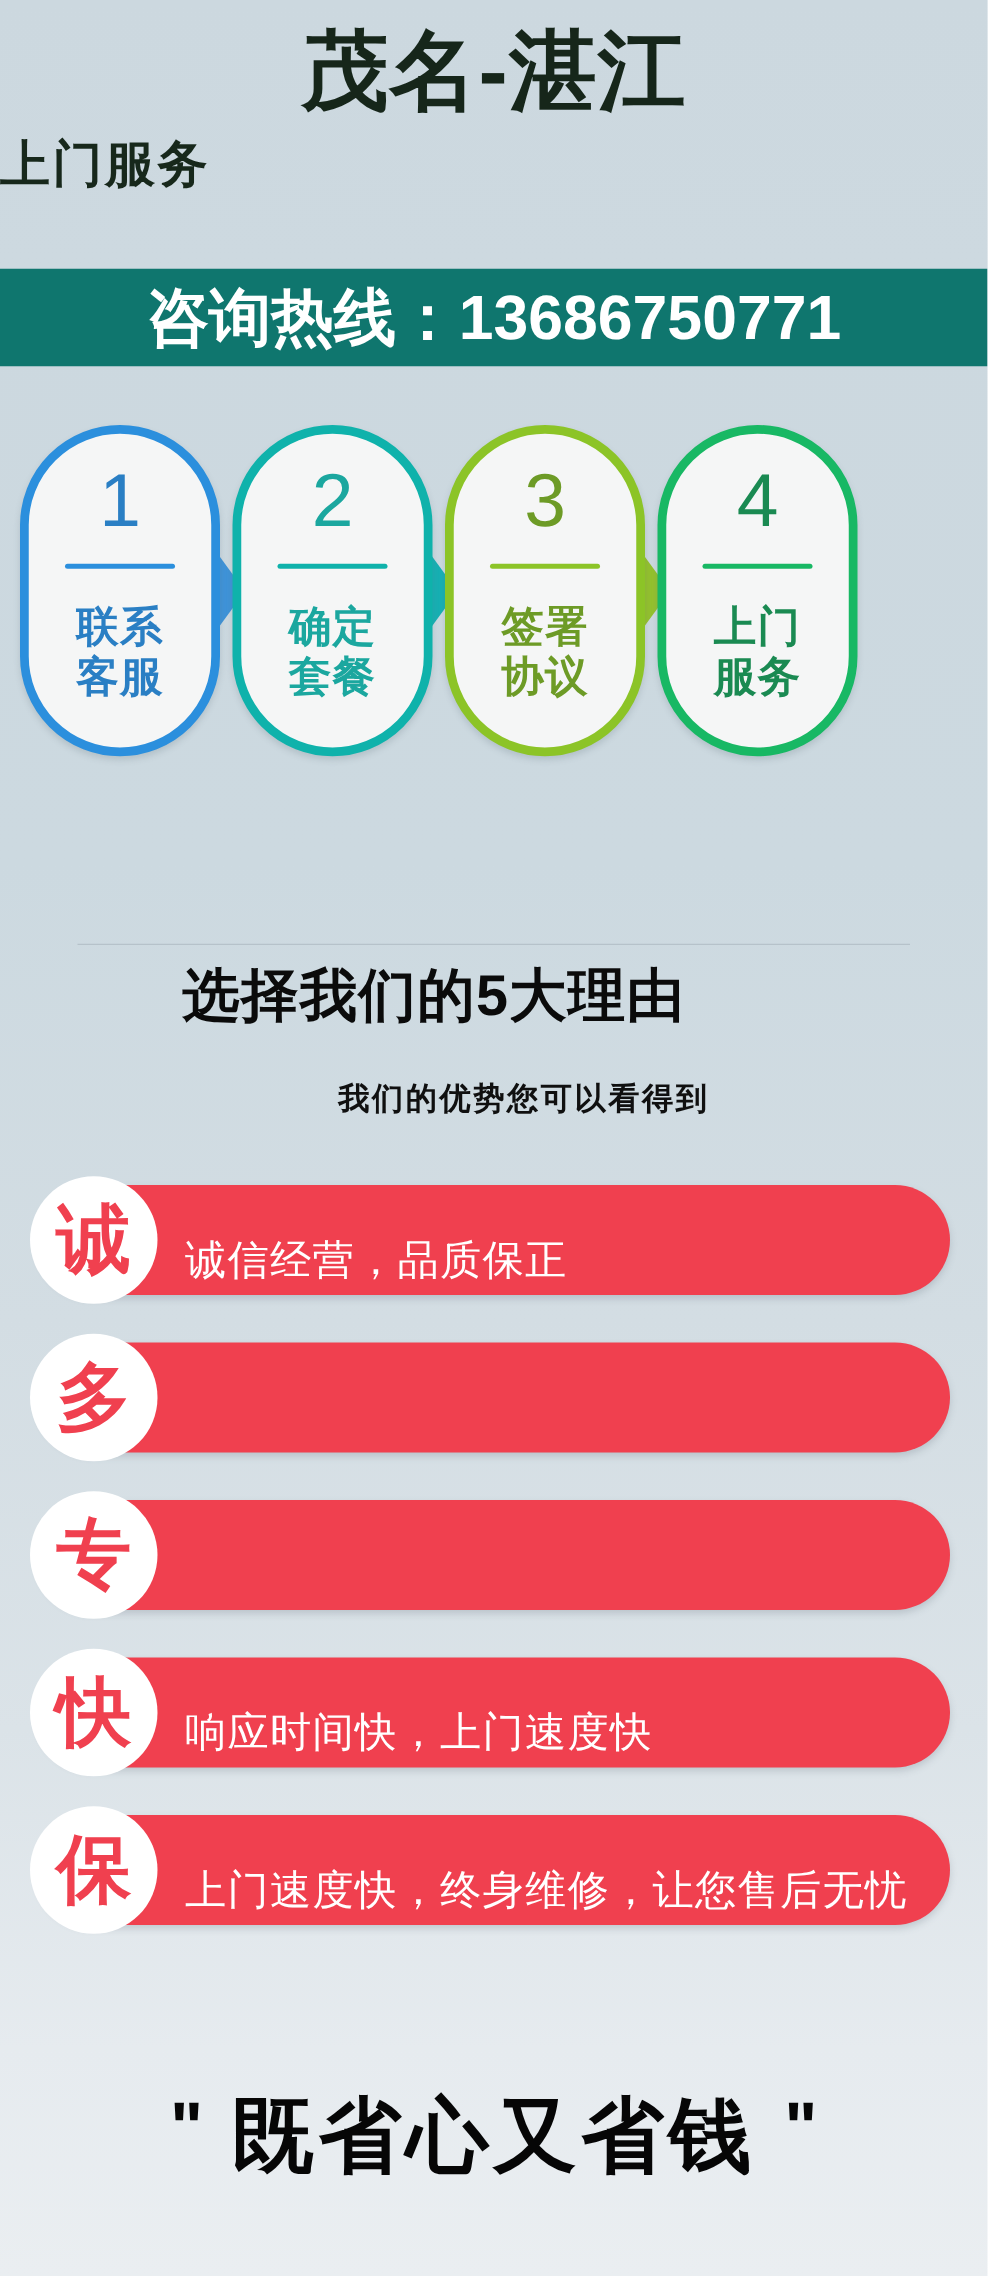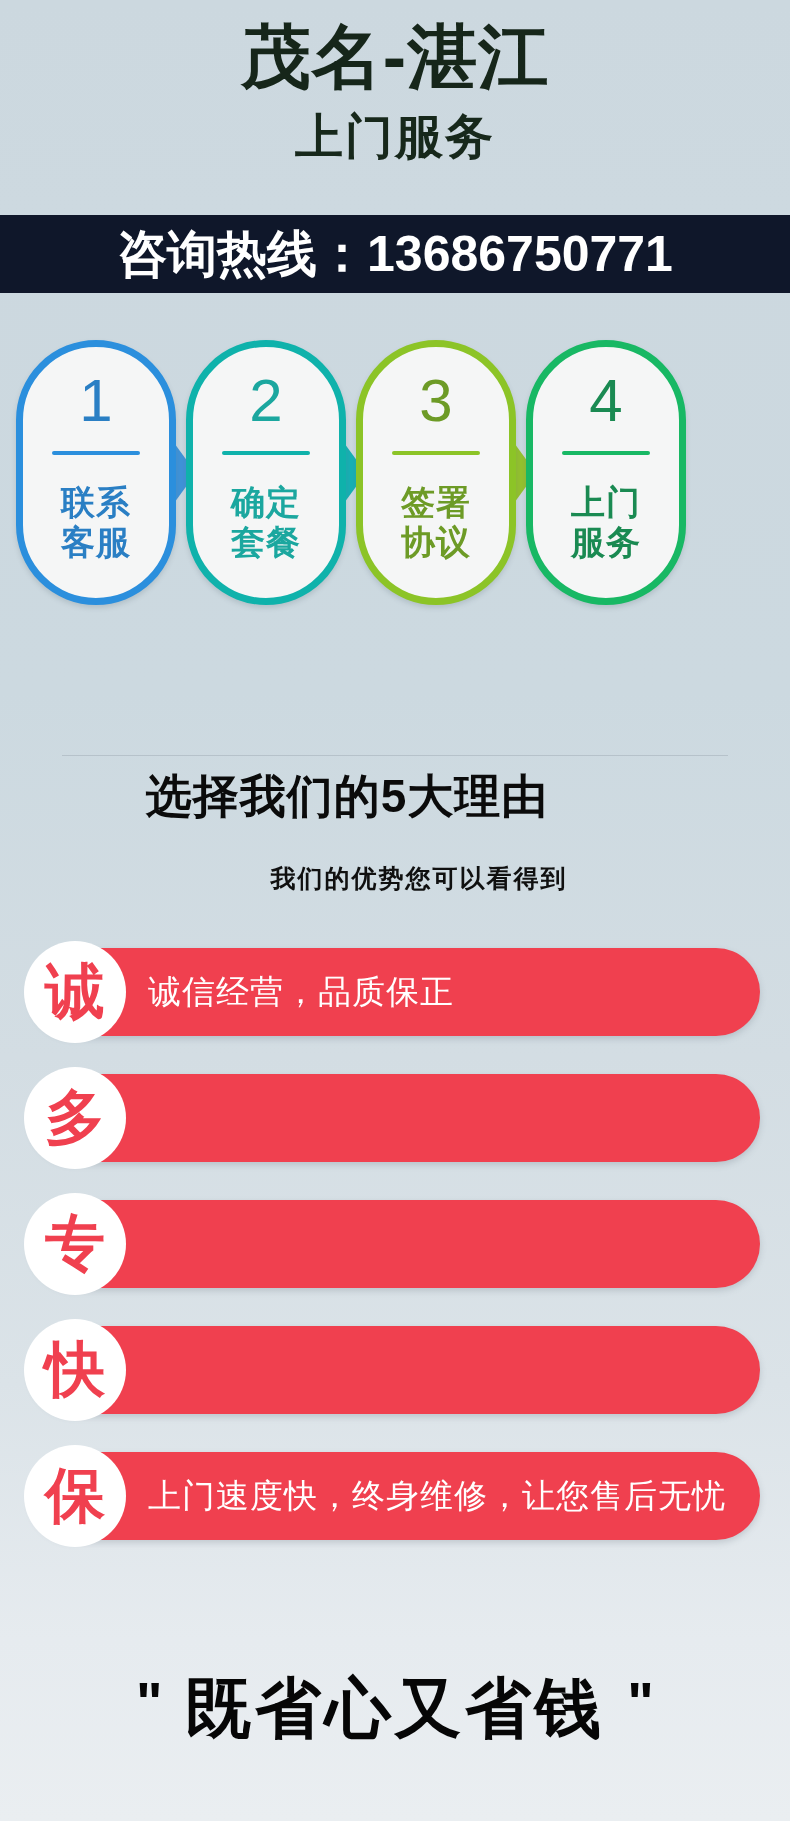--- a/index.html
+++ b/index.html
@@ -36,8 +36,7 @@
   .header-sub {
     position:absolute;
     left:0; top:108px; width:790px;
-    text-align:center;
-    font-size:48px;
+    font-size:40px;
     font-weight:bold;
     letter-spacing:2px;
     color:#17281b;

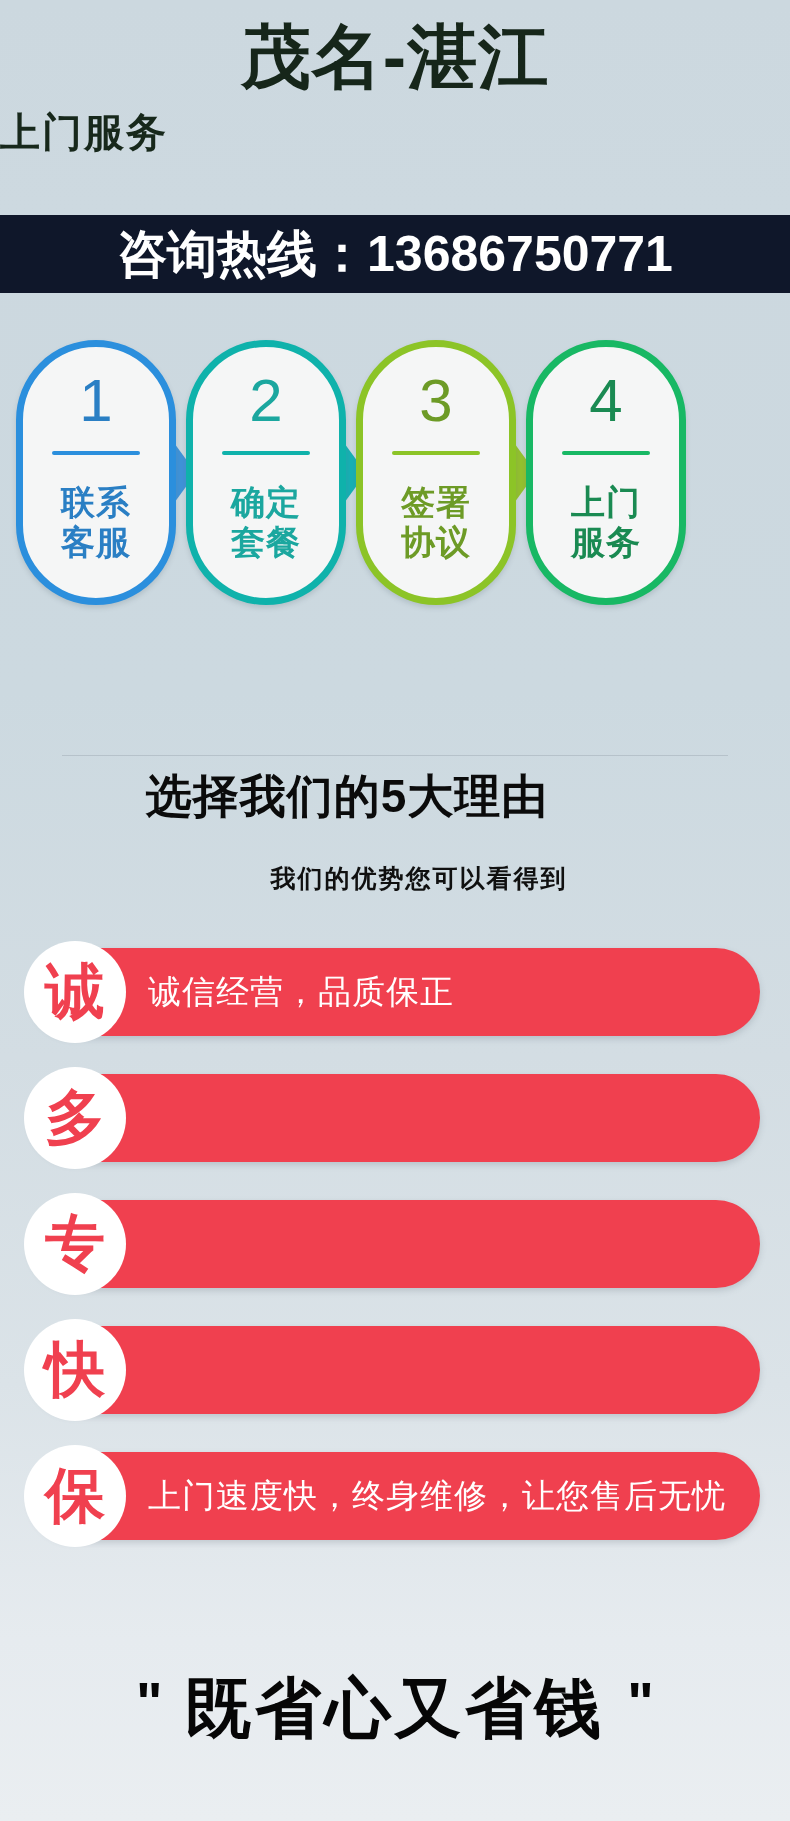--- a/index.html
+++ b/index.html
@@ -48,7 +48,7 @@
   .hotline-bar {
     position:absolute;
     left:0; top:215px; width:790px; height:78px;
-    background:#0f172a;
+    background:#0f766e;
     display:flex; align-items:center; justify-content:center;
   }
   .hotline-text {

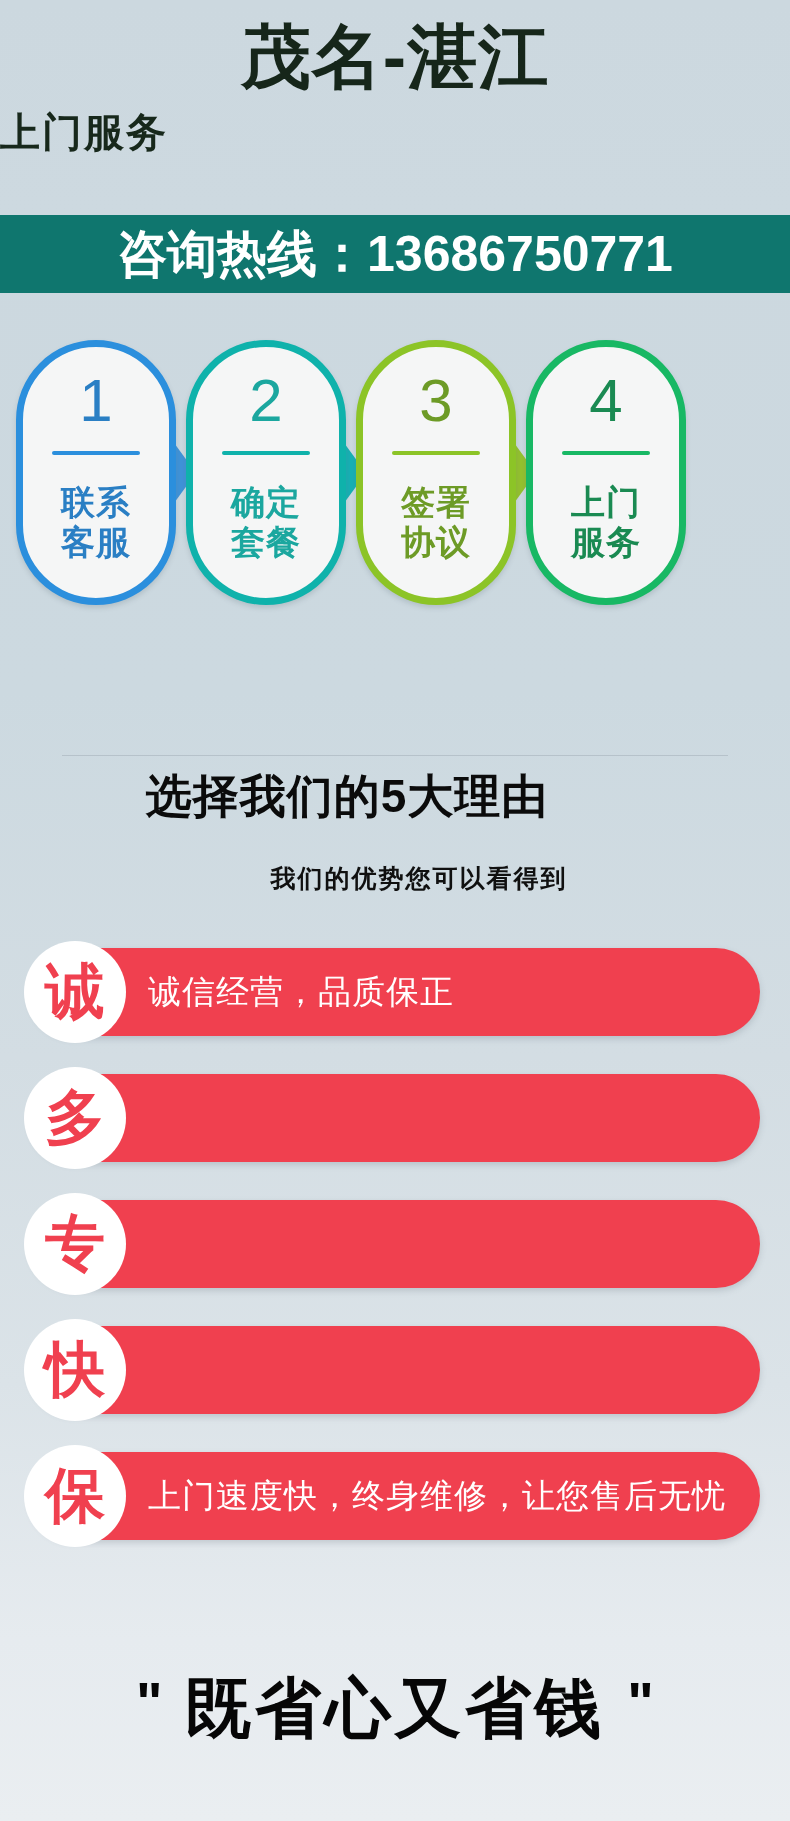--- a/index.html
+++ b/index.html
@@ -206,7 +206,7 @@
   }
   .reason-text {
     position:absolute;
-    left:148px; top:0;
+    left:148px; top:16px;
     height:88px;
     display:flex;
     align-items:center;

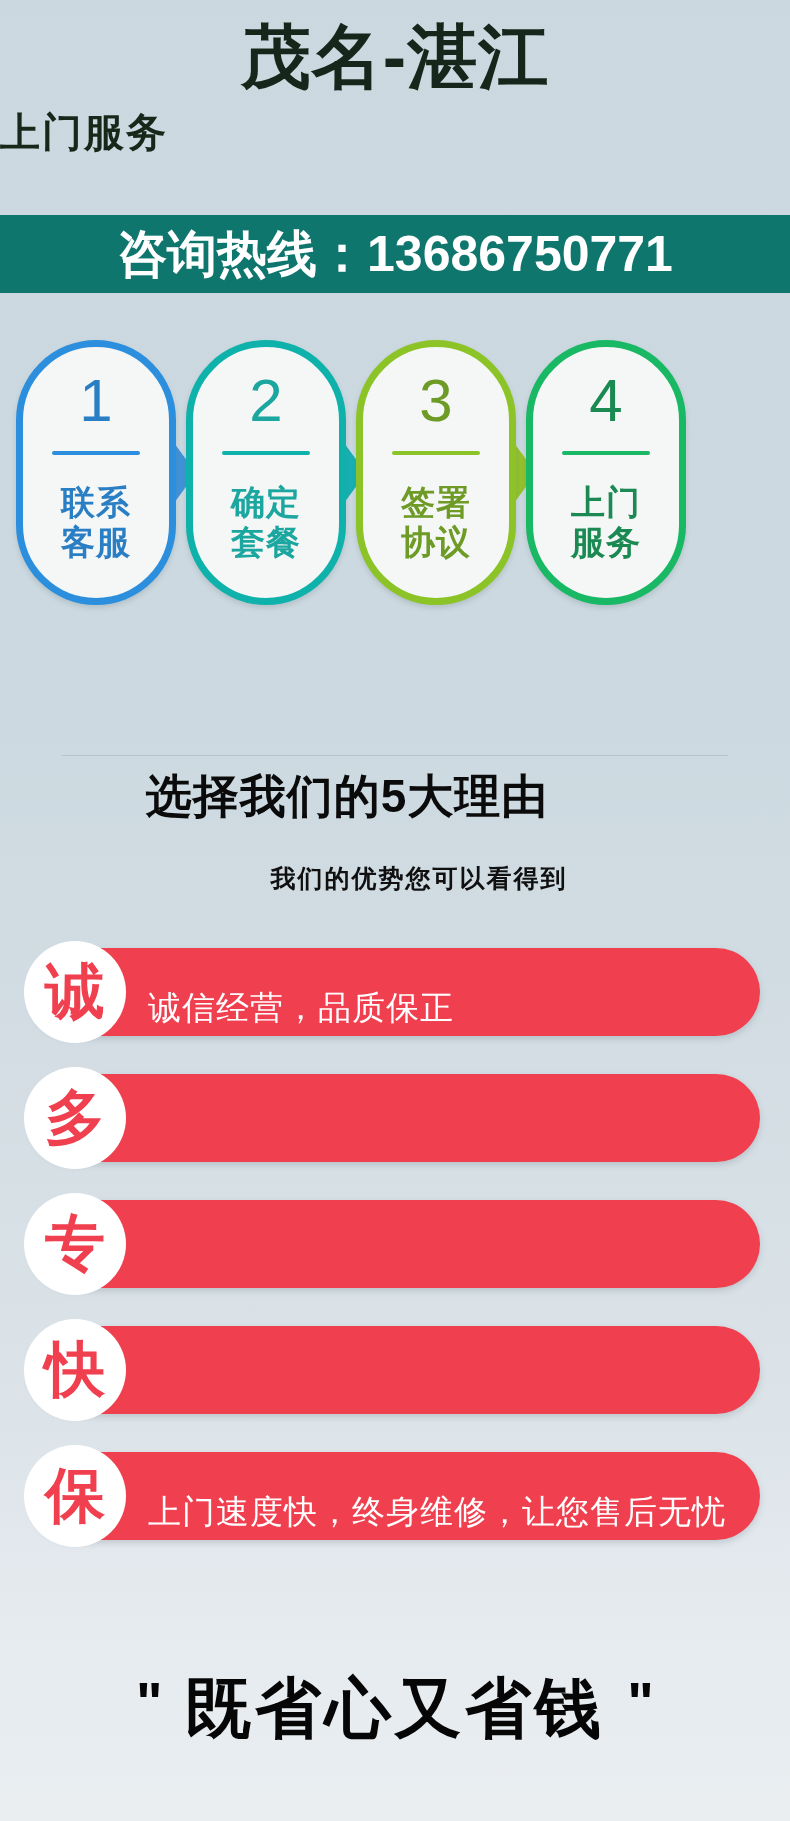--- a/index.html
+++ b/index.html
@@ -323,6 +323,7 @@
     <div class="reason-badge">
       <span class="reason-badge-char">快</span>
     </div>
+    <div class="reason-text">响应时间快，上门速度快</div>
   </div>
 
   <div class="reason-row">

